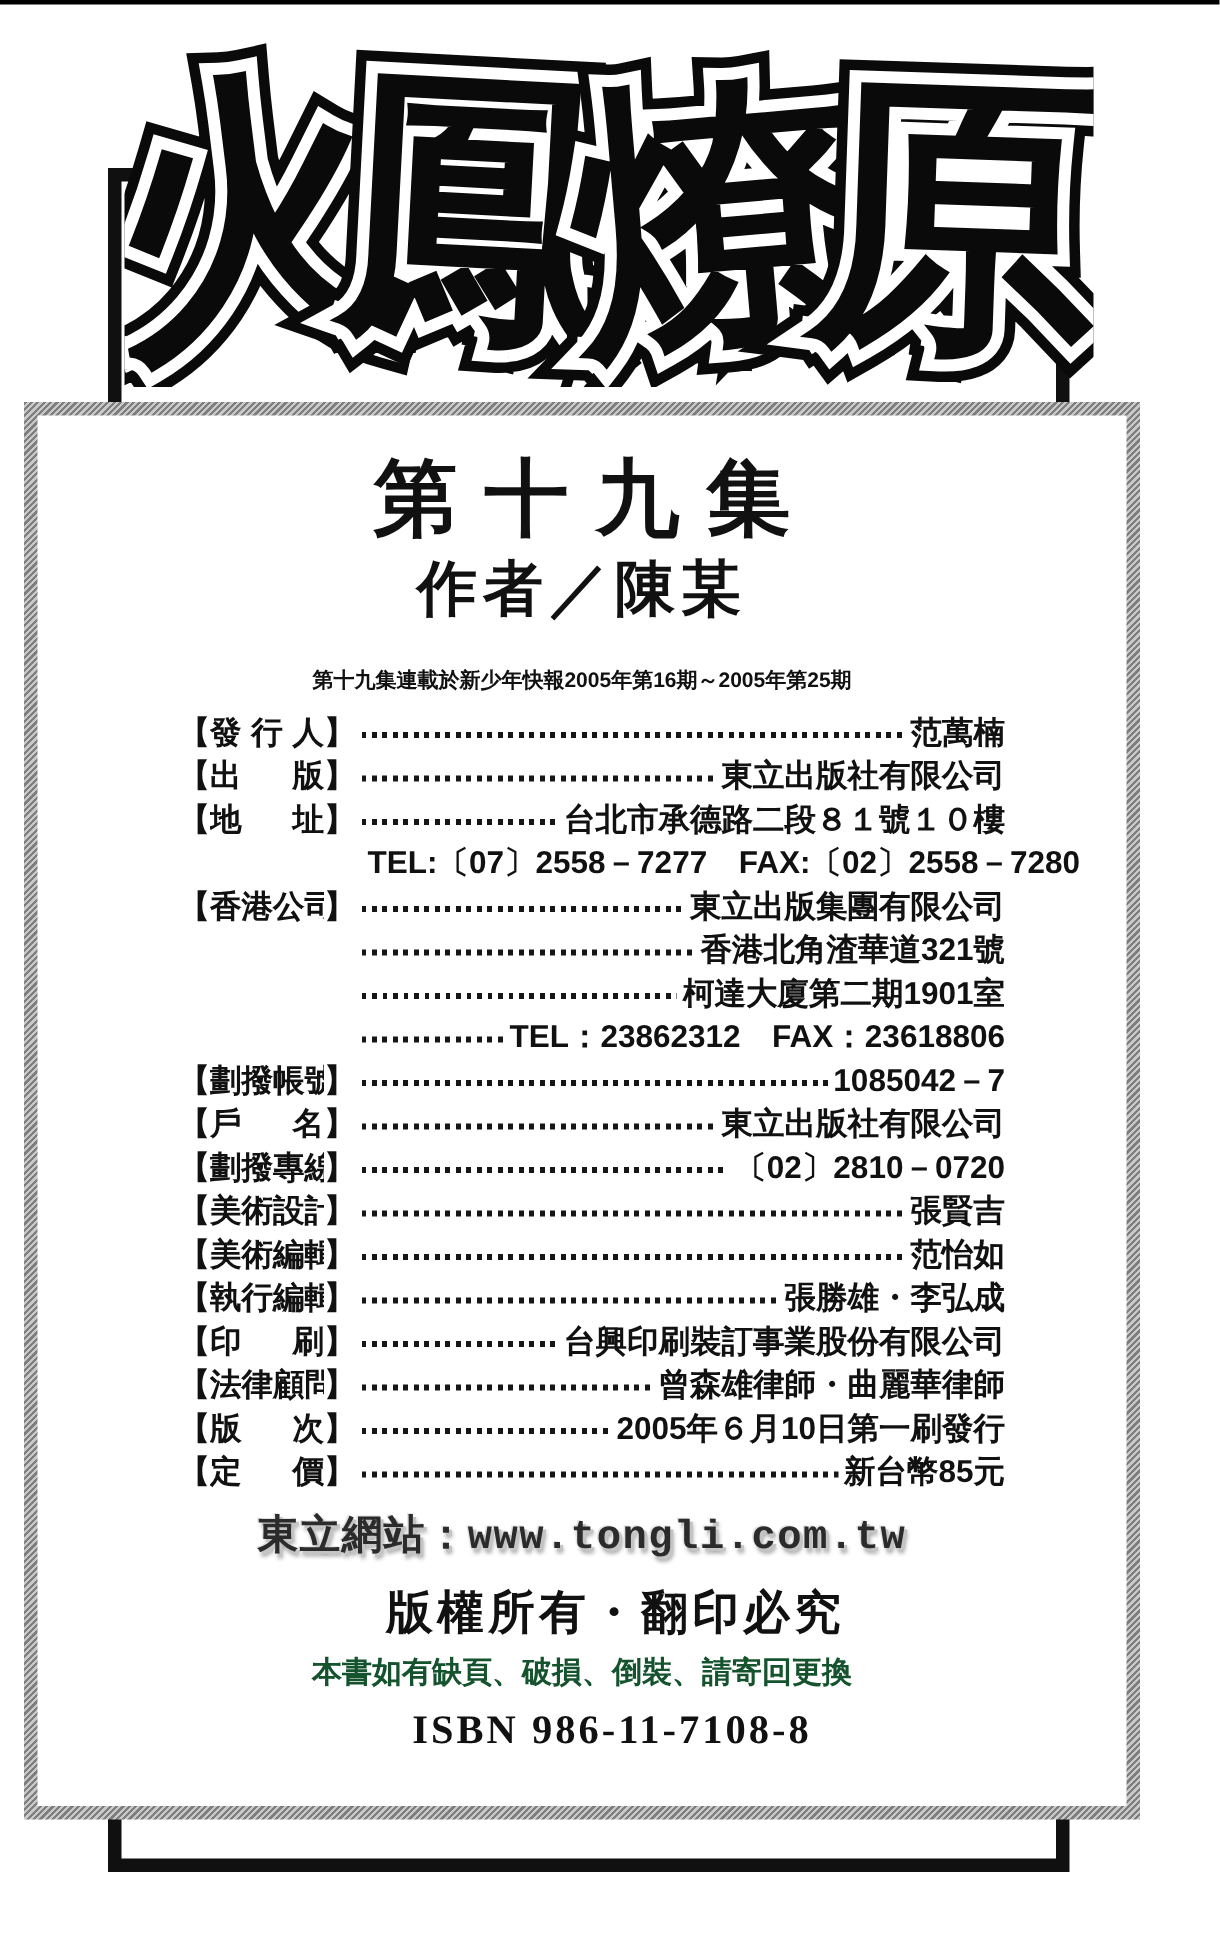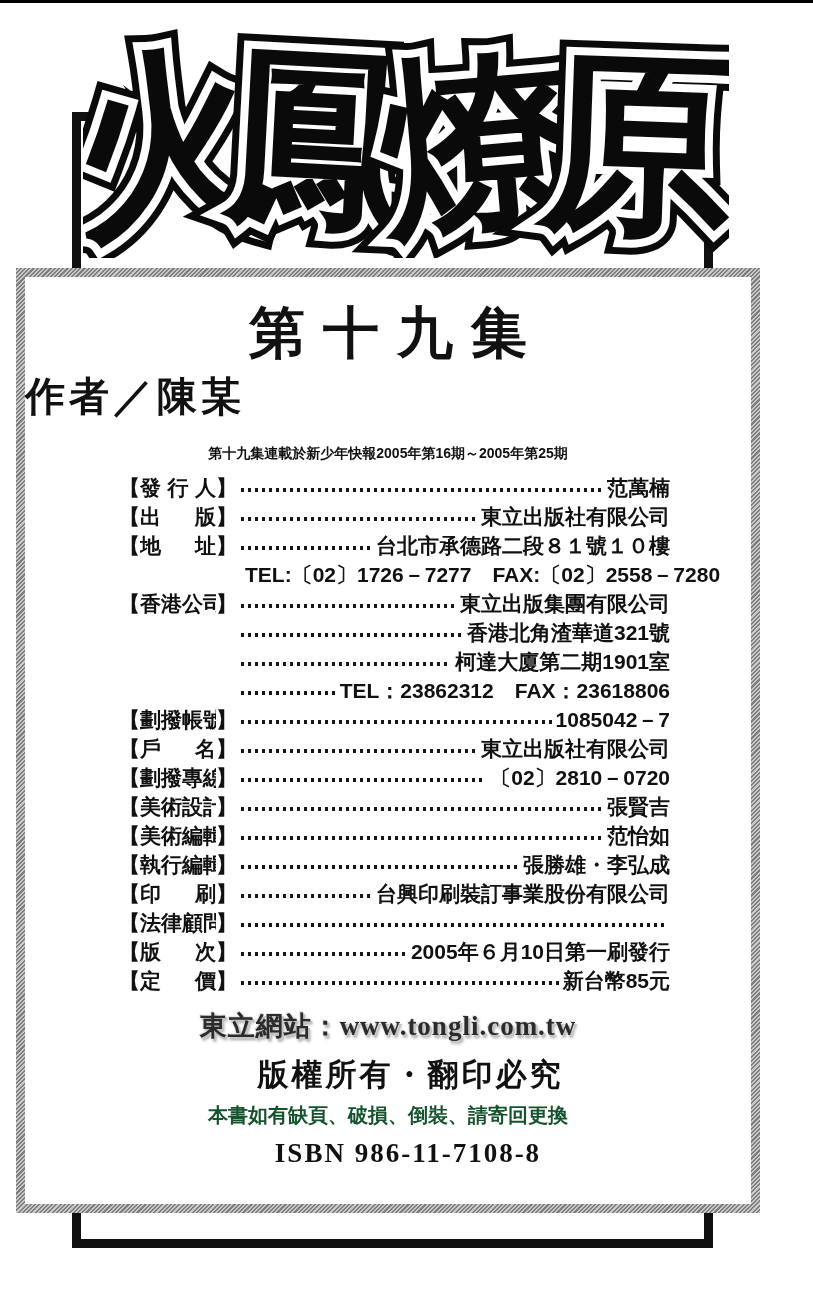--- a/index.html
+++ b/index.html
@@ -40,7 +40,7 @@
     text-indent:18px;white-space:nowrap;
   }
   .author-line{
-    font-family:Liberation Serif, serif;
+    text-align:center;font-family:Liberation Mono, monospace;
     font-weight:bold;font-size:40px;line-height:48px;letter-spacing:4px;margin-top:8px;
   }
   .serial-note{

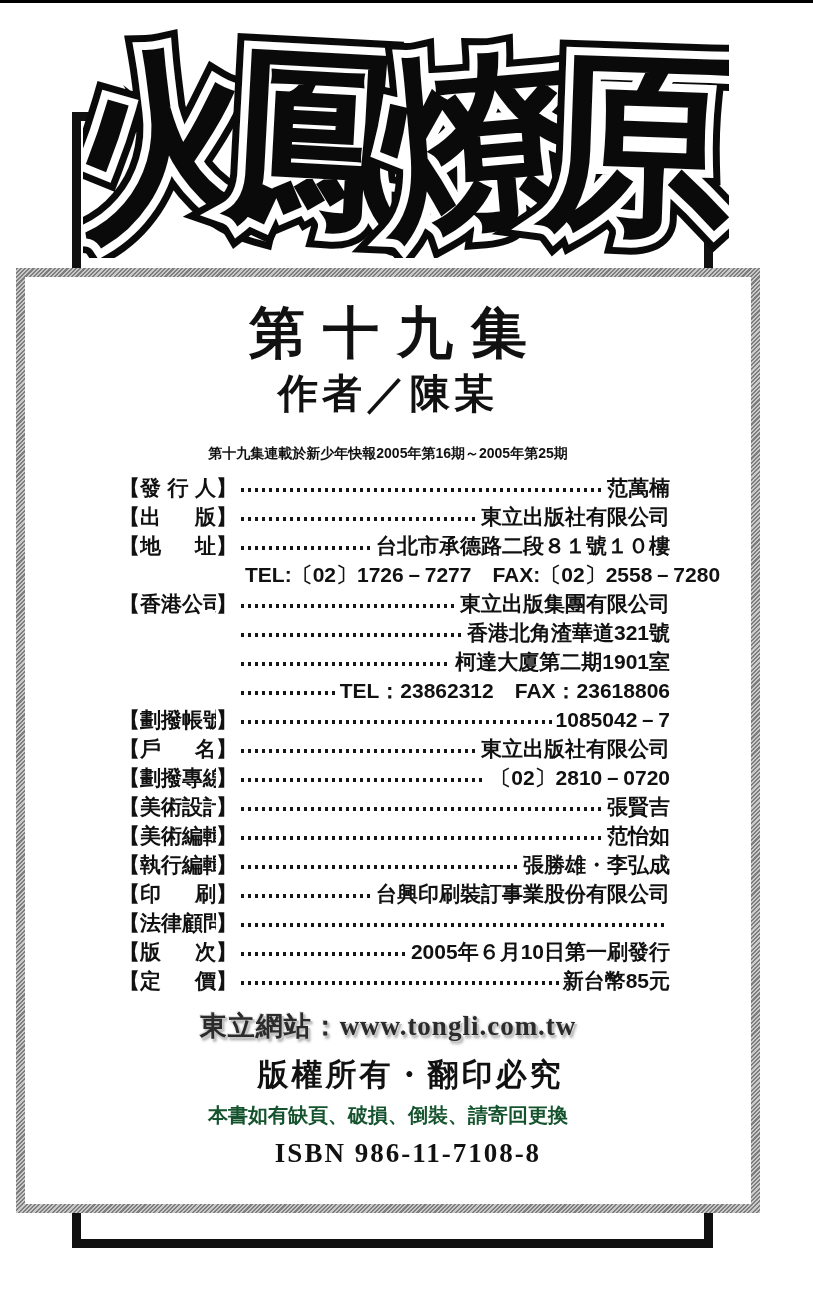--- a/index.html
+++ b/index.html
@@ -157,7 +157,7 @@
             <span class="bk">】</span>
           </span>
         <span class="leader no-dots"></span>
-        <span class="row-value">TEL:〔02〕1726－7277　FAX:〔02〕2558－7280</span>
+        <span class="row-value">TEL:〔07〕2558－7277　FAX:〔02〕2558－7280</span>
       </div>
 
       <div class="credit-row">

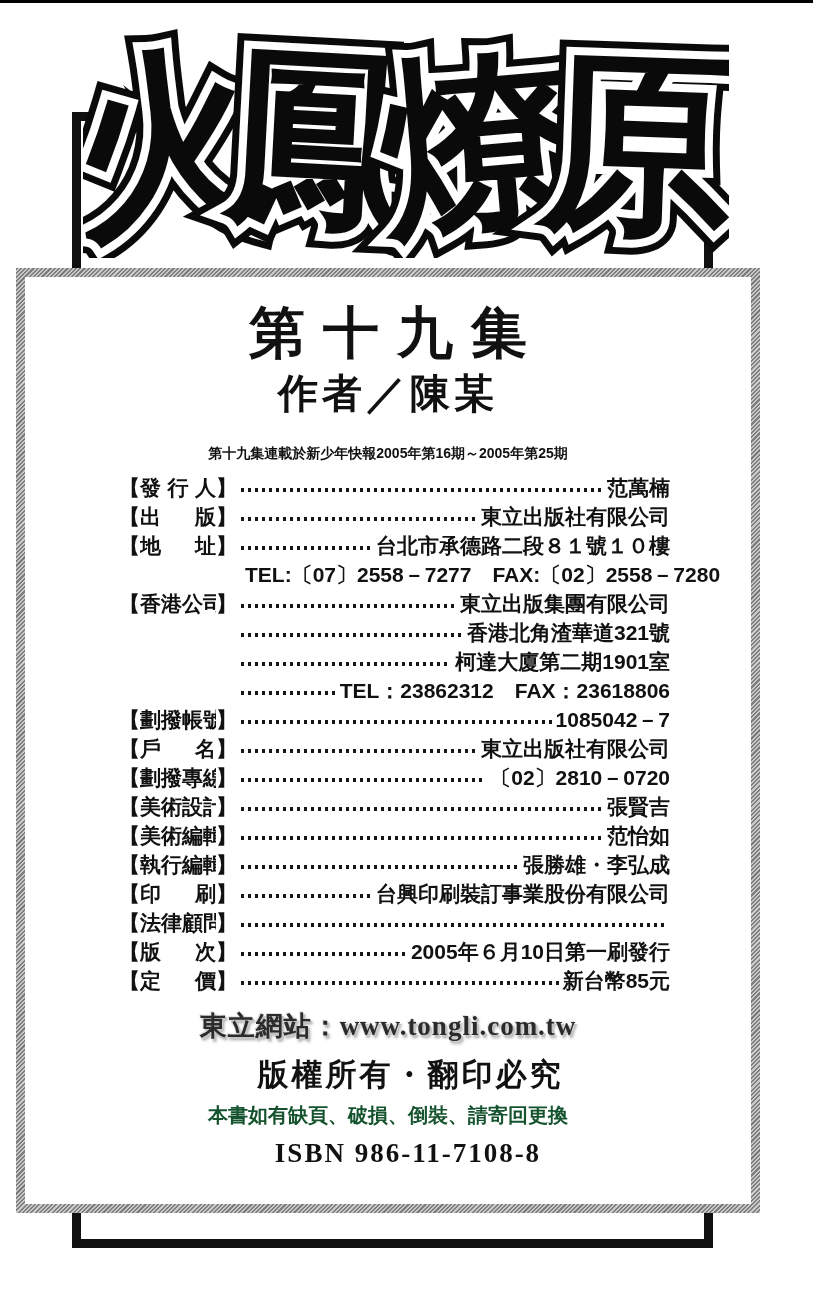--- a/index.html
+++ b/index.html
@@ -277,6 +277,7 @@
             <span class="bk">】</span>
           </span>
         <span class="leader"></span>
+        <span class="row-value">曾森雄律師・曲麗華律師</span>
       </div>
 
       <div class="credit-row">

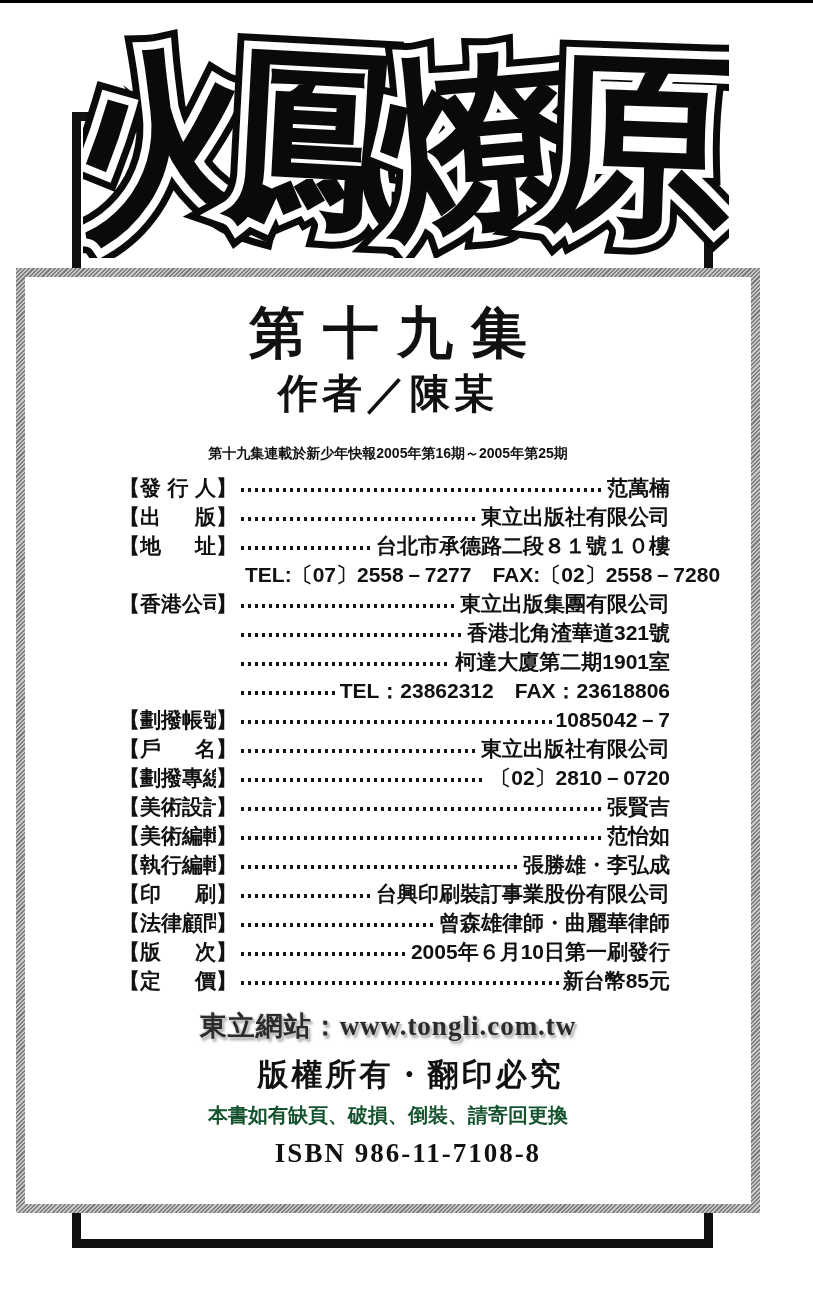--- a/index.html
+++ b/index.html
@@ -65,7 +65,7 @@
 
   .website-line{
     margin-top:14px;text-align:center;
-    font-family:Liberation Serif, serif;font-weight:bold;
+    font-family:Liberation Mono, monospace;font-weight:bold;
     font-size:27px;line-height:34px;color:#2b2b2b;letter-spacing:1px;
     text-shadow:2px 2px 0 #c4c4c4,-1px -1px 0 #e2e2e2,2px 3px 3px #9a9a9a;
   }

